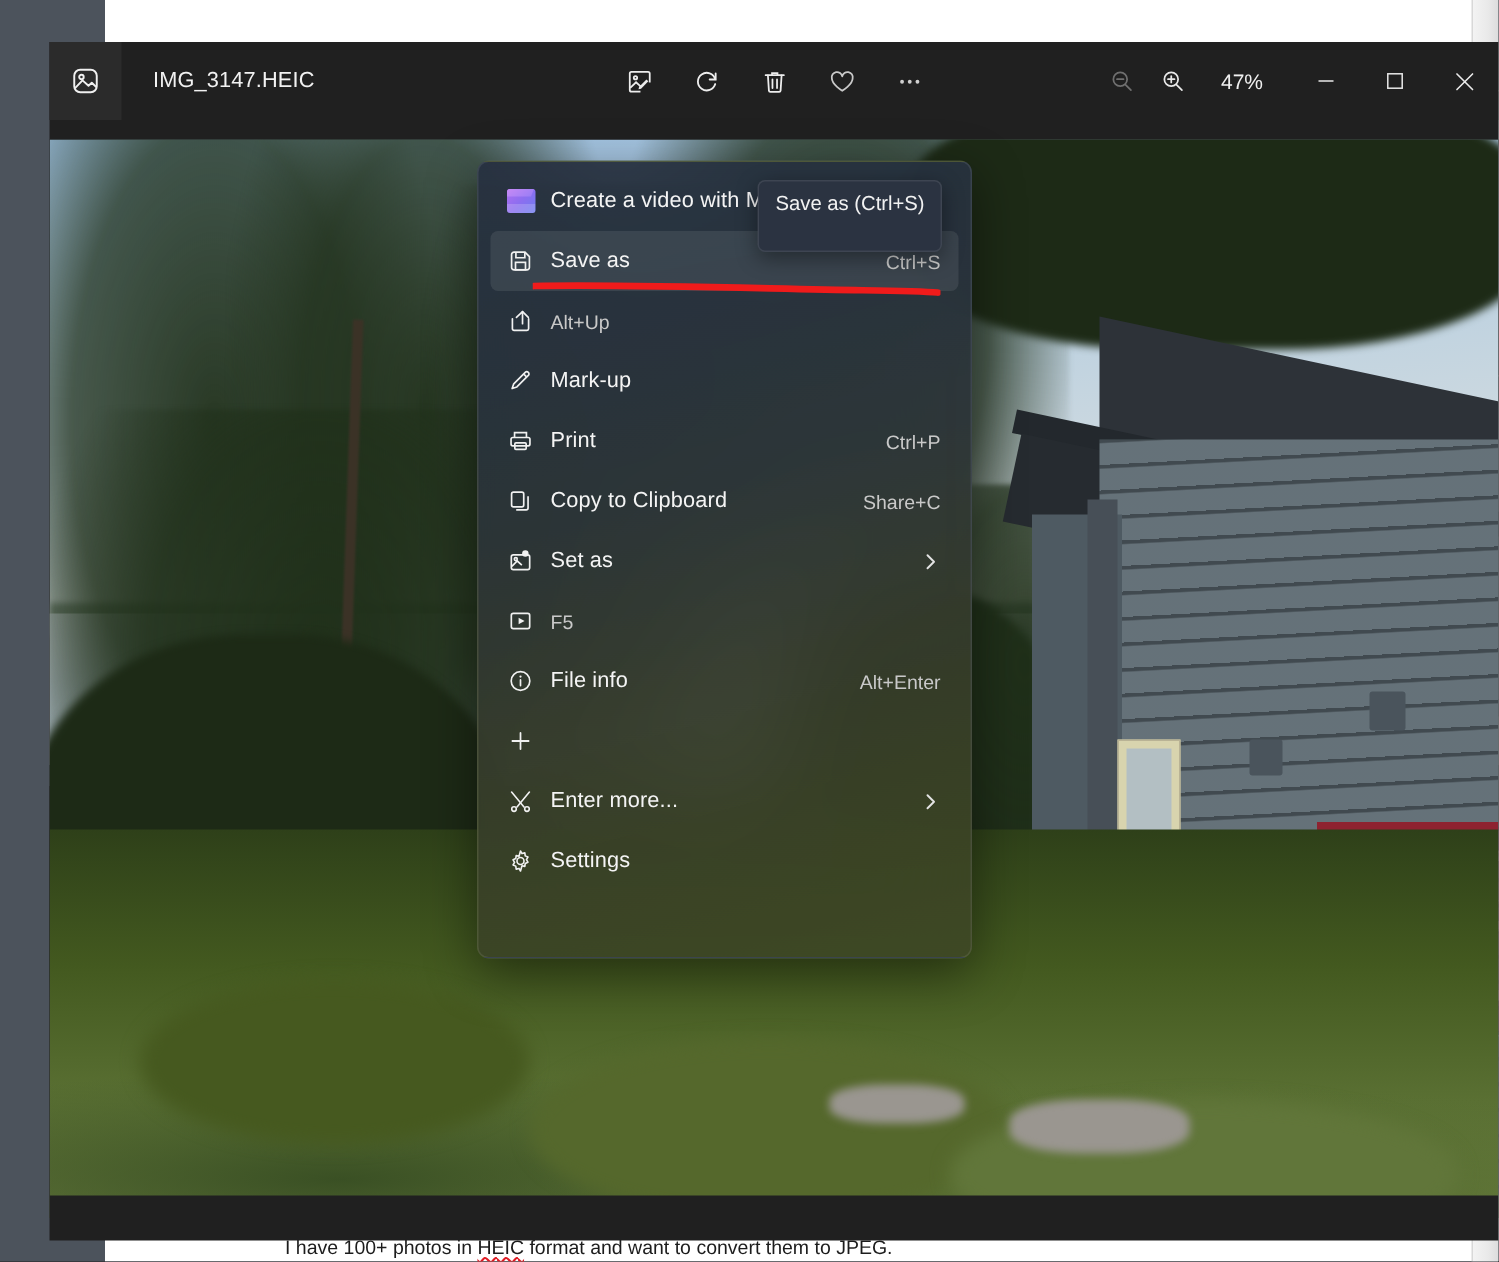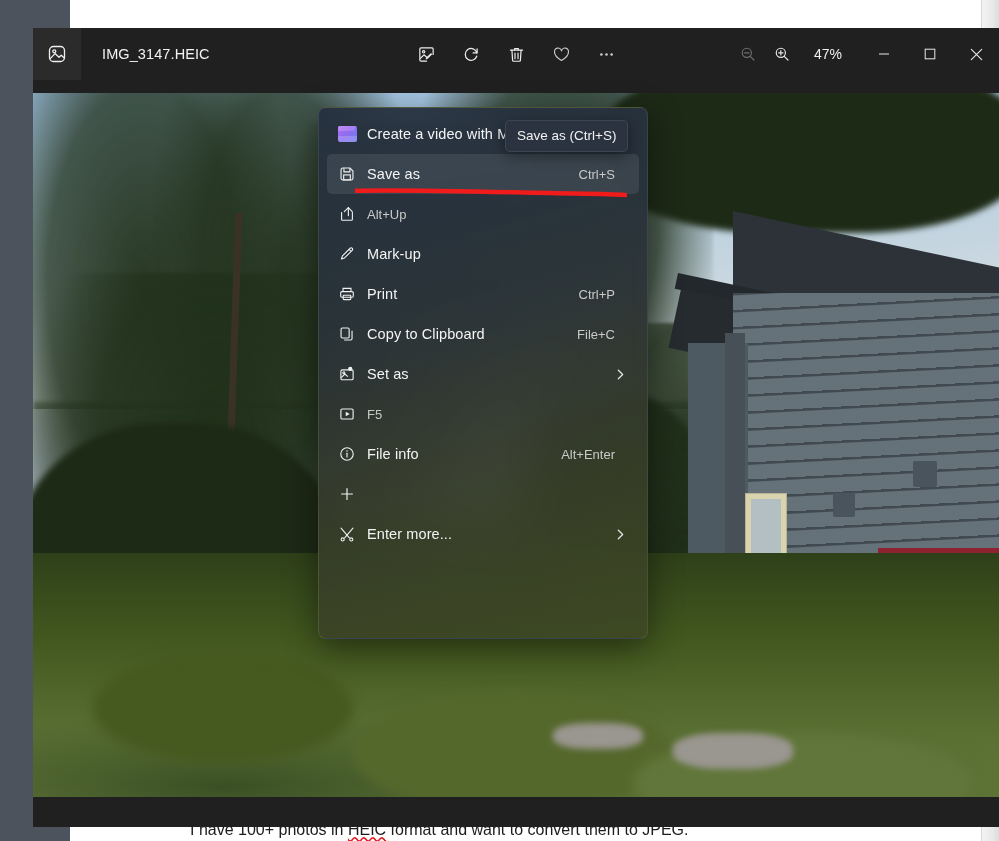--- a/index.html
+++ b/index.html
@@ -226,7 +226,7 @@
   
   #tooltip {
     position: absolute; left: 472px; top: 92px;
-    padding: 7px 11px 8px;
+    padding: 7px 11px 24px;
     background: #2b3341;
     border: 1px solid rgba(255,255,255,.09);
     border-radius: 5px;

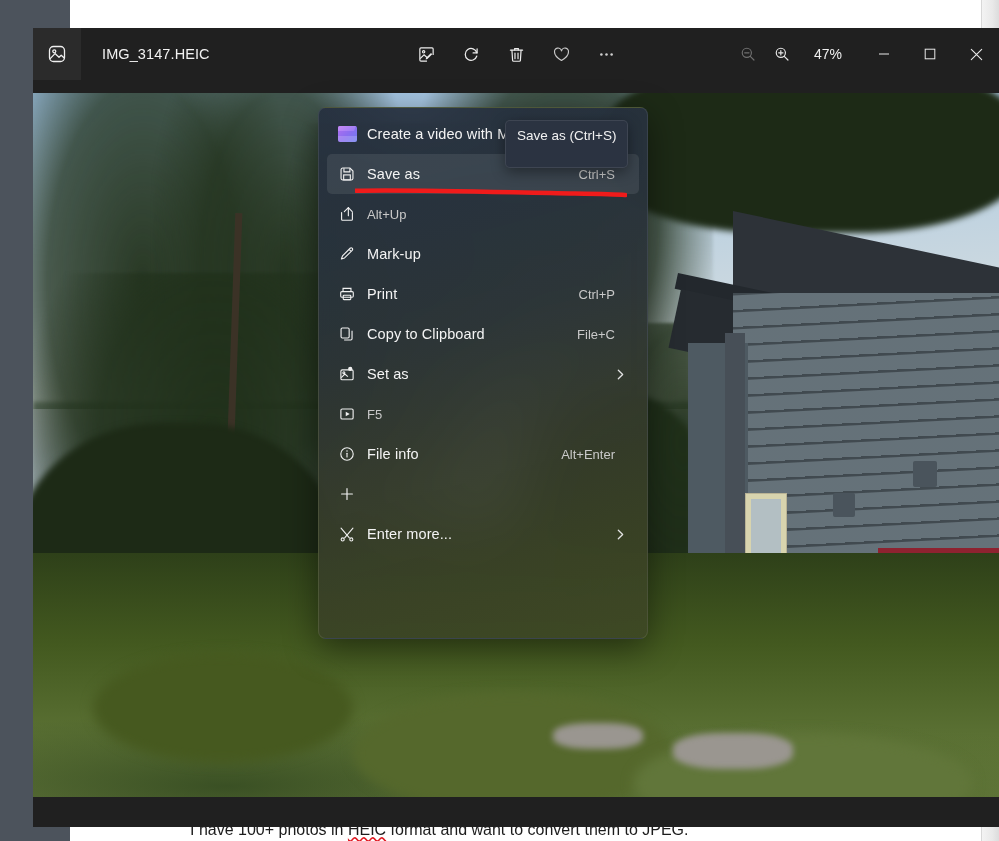--- a/index.html
+++ b/index.html
@@ -199,7 +199,7 @@
     align-items: center; justify-content: center; color: #f1f1f1;
   }
   .mi-label { flex: 1 1 auto; white-space: nowrap; letter-spacing: .1px; }
-  .mi-accel { color: #c9c9c9; font-size: 13px; margin-right: 24px; white-space: nowrap; }
+  .mi-accel { color: #c9c9c9; font-size: 13px; margin-right: 12px; white-space: nowrap; }
   .mi-chevron { color: #e3e3e3; margin-right: 12px; display: flex; align-items: center; }
 
   

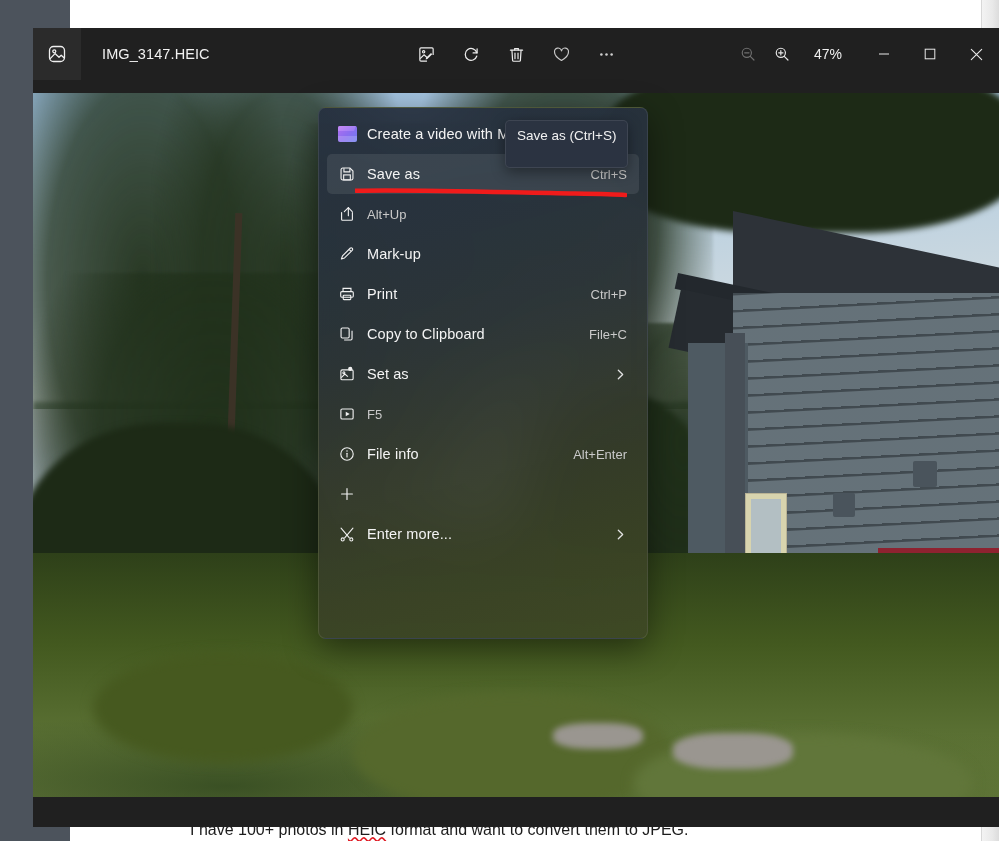--- a/index.html
+++ b/index.html
@@ -454,7 +454,7 @@
         </svg>
       </span>
       <span class="mi-label">Copy to Clipboard</span>
-      <span class="mi-accel">File+C</span>
+      <span class="mi-accel">Share+C</span>
     </div>
 
     <div class="menu-item">

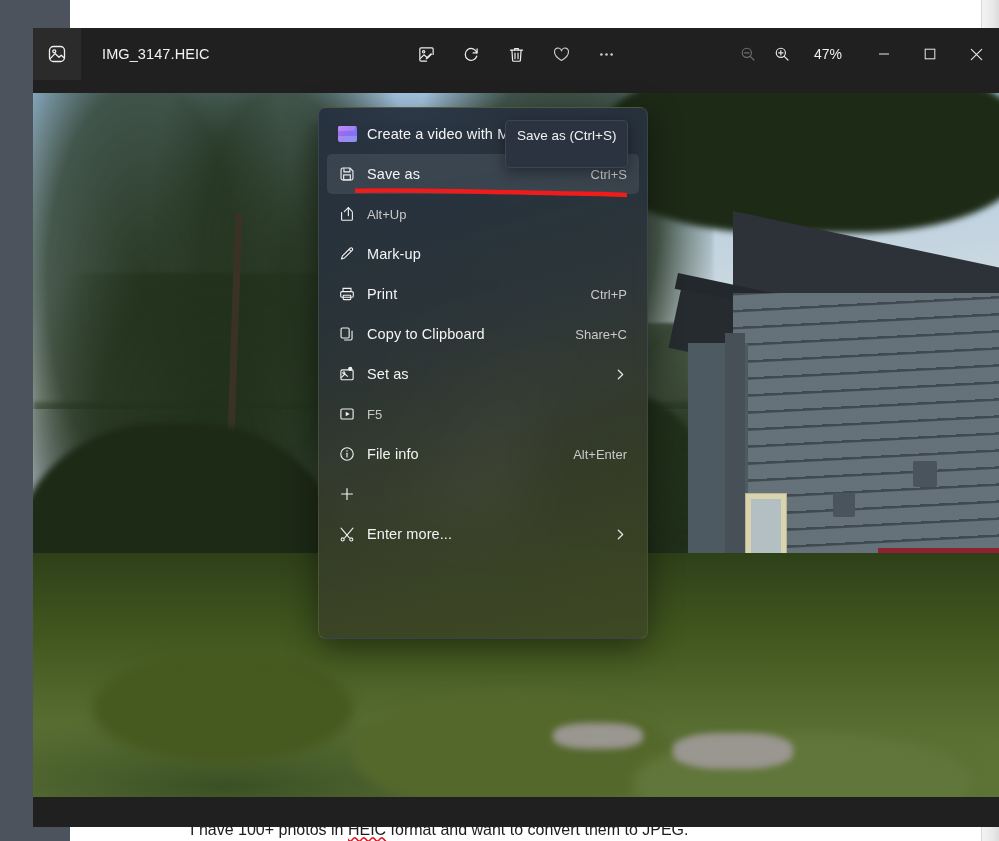--- a/index.html
+++ b/index.html
@@ -523,6 +523,16 @@
       </span>
     </div>
 
+    <div class="menu-item">
+      <span class="mi-icon">
+        <svg width="18" height="18" viewBox="0 0 20 20" fill="none" stroke="#f1f1f1" stroke-width="1.2">
+          <circle cx="10" cy="10" r="2.6"></circle>
+          <path d="M10 2.6l1.1 1.9 2.1-.5.3 2.2 2 .9-1.1 1.9 1.1 1.9-2 .9-.3 2.2-2.1-.5L10 17.4l-1.1-1.9-2.1.5-.3-2.2-2-.9 1.1-1.9L4.5 9.1l2-.9.3-2.2 2.1.5z" stroke-linejoin="round"></path>
+        </svg>
+      </span>
+      <span class="mi-label">Settings</span>
+      <span class="mi-accel"></span>
+    </div>
   </div>
 
   <div id="tooltip">Save as (Ctrl+S)</div>

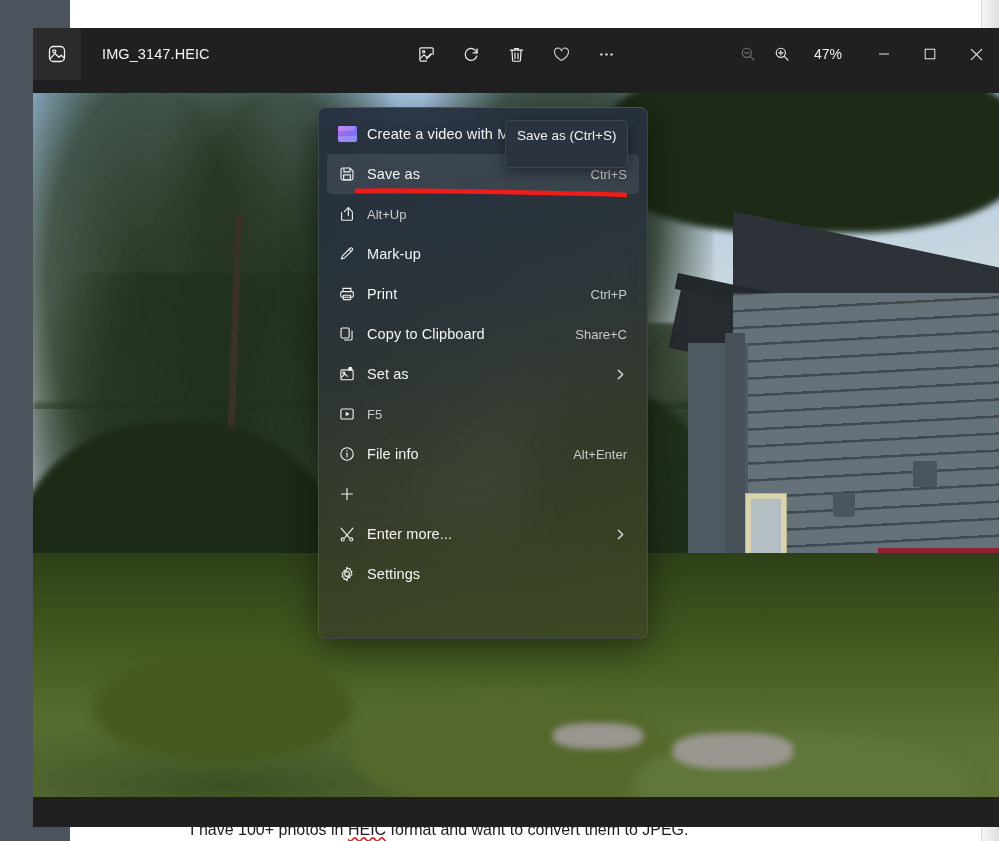--- a/index.html
+++ b/index.html
@@ -24,7 +24,7 @@
 
   #backdrop-text {
     position: absolute; left: 120px; bottom: 2px;
-    font-size: 16px; color: #1c1c1c; white-space: nowrap;
+    font-size: 13px; color: #1c1c1c; white-space: nowrap;
   }
   #backdrop-text .misspell {
     text-decoration: underline wavy #e01b24;

